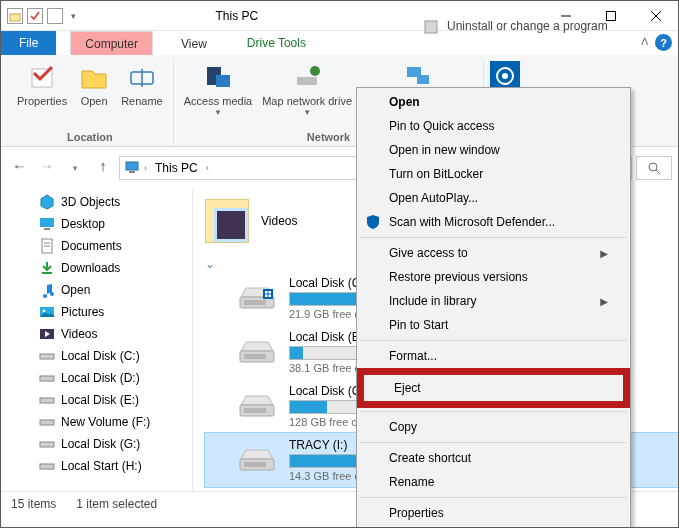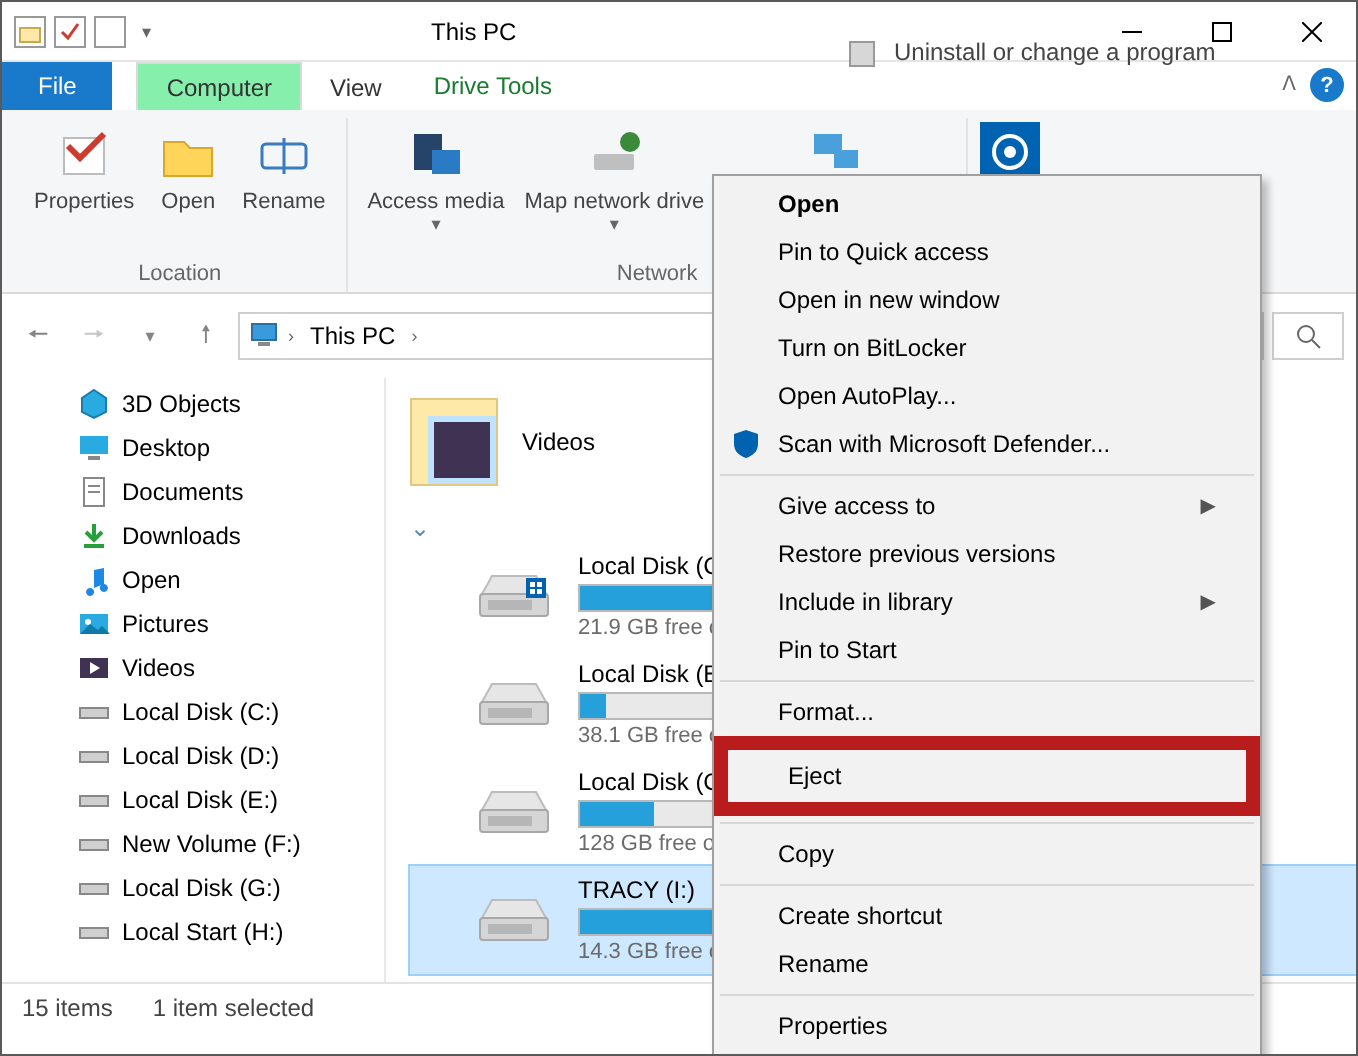--- a/index.html
+++ b/index.html
@@ -11,7 +11,7 @@
   .winbtns { margin-left: auto; display: flex; }
   .winbtn { width: 45px; height: 30px; display:flex; align-items:center; justify-content:center; color:#000; }
 
-  .tabstrip { height: 24px; display: flex; align-items: flex-end; background: #fff; position:relative; }
+  .tabstrip { height: 24px; display: flex; align-items: flex-end; background: #fff; position:relative;gap:14px; }
   .file-tab { background: #1979ca; color: #fff; height: 24px; padding: 0 18px; display:flex; align-items:center; font-size: 12px; }
   .tab { height: 24px; padding: 0 14px; display:flex; align-items:center; color:#333; border-top: 1px solid transparent; }
   .tab.active { border: 1px solid #dadada; border-bottom: none; background: #86efac; margin-left: 12px; }

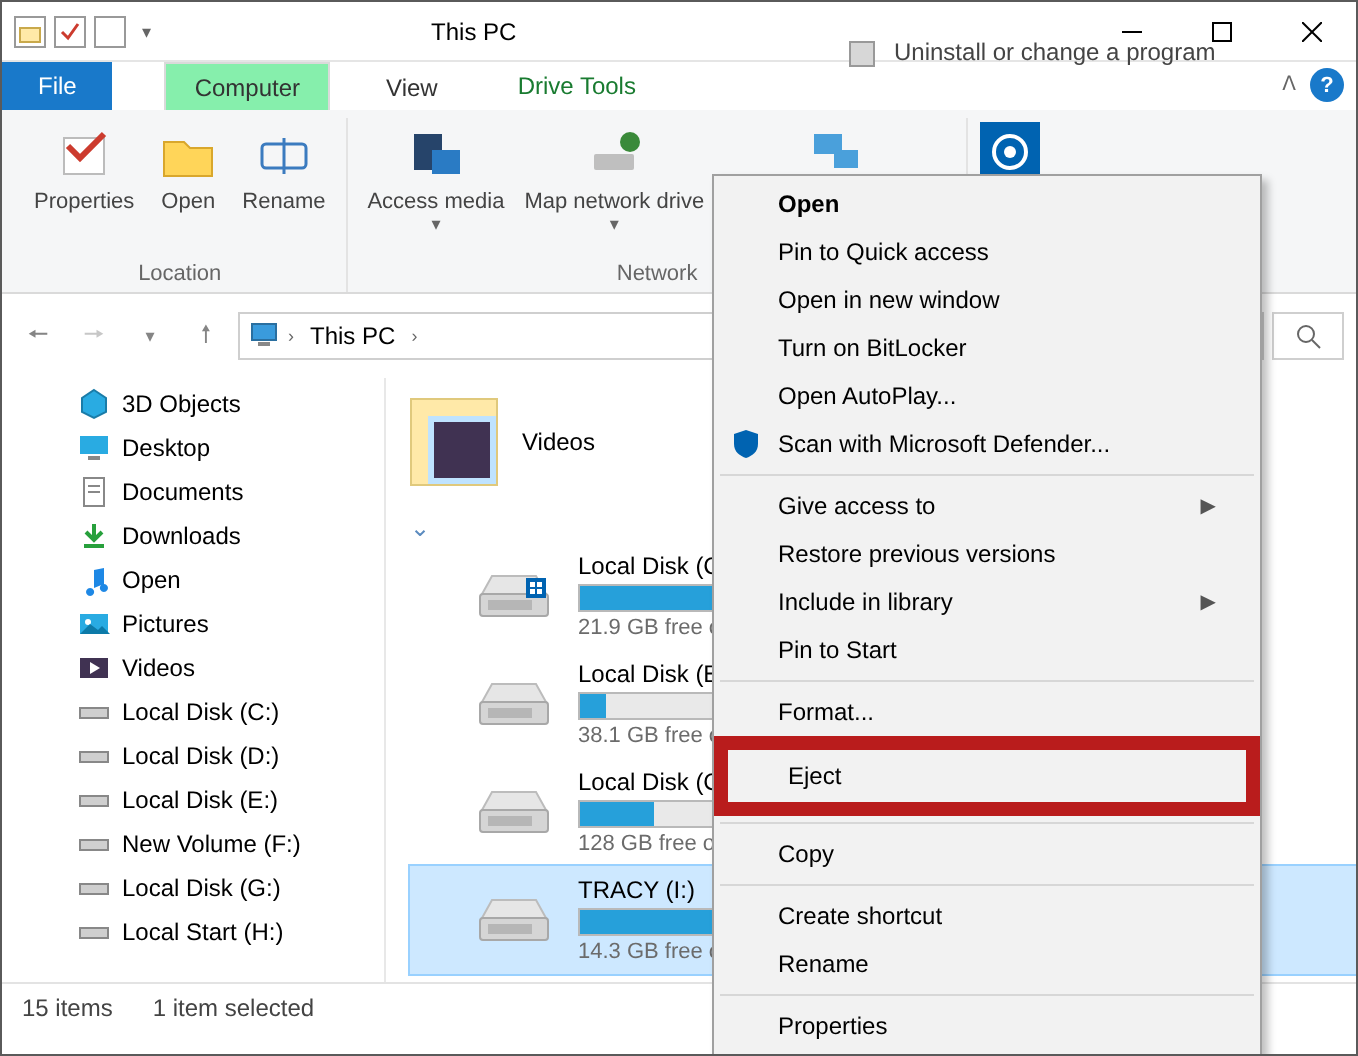--- a/index.html
+++ b/index.html
@@ -14,7 +14,7 @@
   .tabstrip { height: 24px; display: flex; align-items: flex-end; background: #fff; position:relative;gap:14px; }
   .file-tab { background: #1979ca; color: #fff; height: 24px; padding: 0 18px; display:flex; align-items:center; font-size: 12px; }
   .tab { height: 24px; padding: 0 14px; display:flex; align-items:center; color:#333; border-top: 1px solid transparent; }
-  .tab.active { border: 1px solid #dadada; border-bottom: none; background: #86efac; margin-left: 12px; }
+  .tab.active { border: 1px solid #dadada; border-bottom: none; background: #fca5a5; }
   .drive-tools-tab { height: 24px; padding: 0 10px; display:flex; align-items:center; color:#197b30; }
   .help-icon { position:absolute; right:6px; top:3px; width:17px; height:17px; border-radius:50%; background:#1979ca; color:#fff; display:flex; align-items:center; justify-content:center; font-size:11px; font-weight:bold; }
   .chev { position:absolute; right: 30px; top: 5px; color:#666; font-size:10px; }

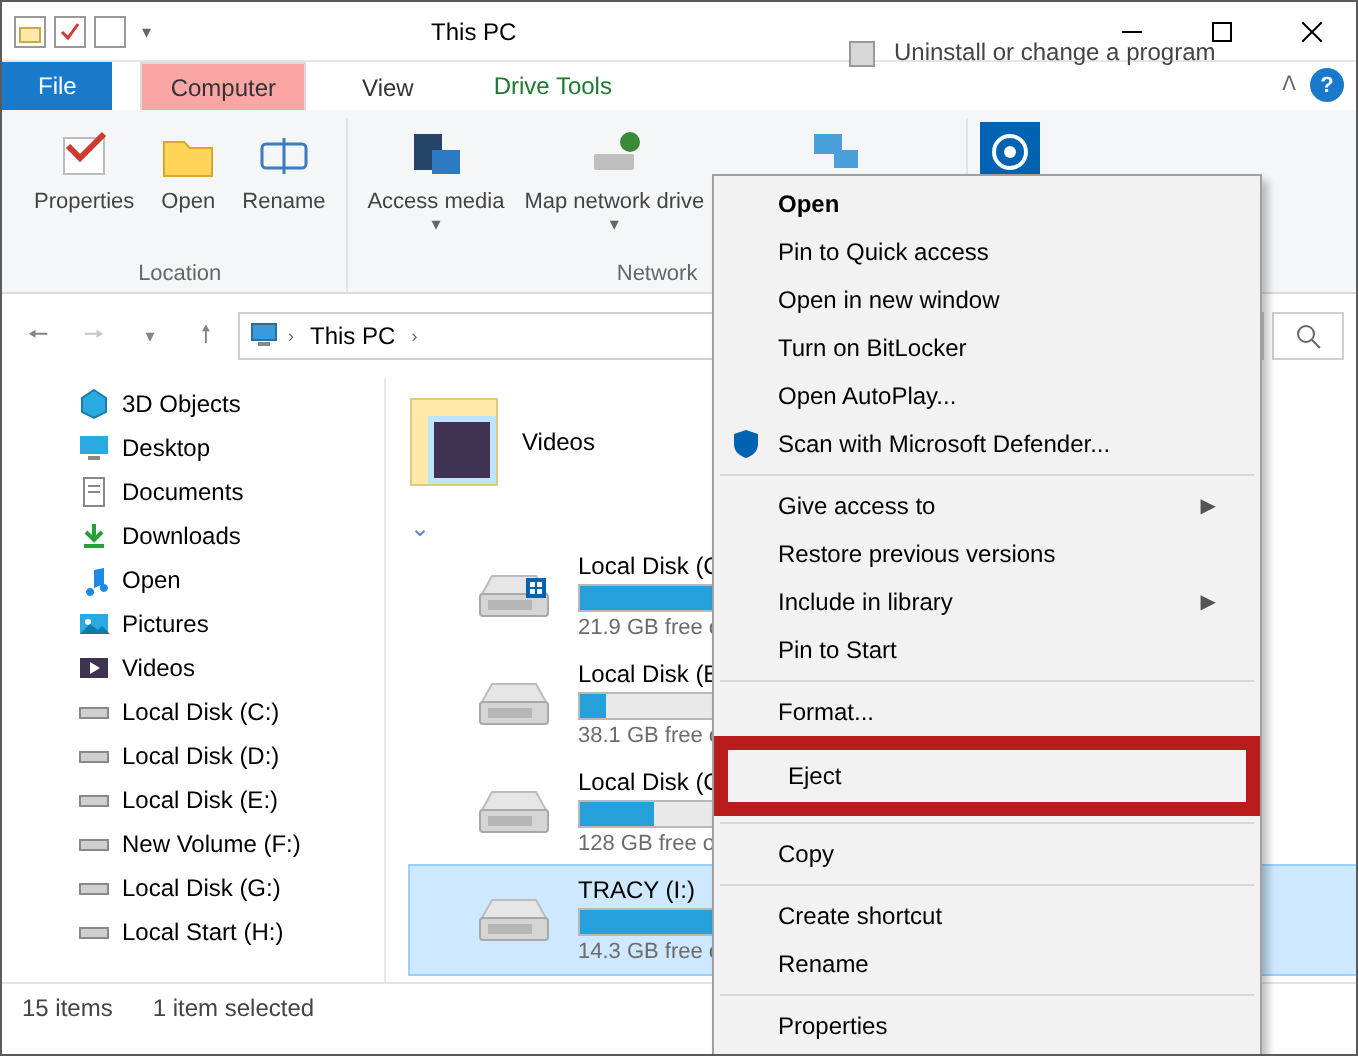--- a/index.html
+++ b/index.html
@@ -25,7 +25,7 @@
   .rbtn { display:flex; flex-direction:column; align-items:center; padding: 2px 4px; color:#444; text-align:center; min-width: 42px; }
   .rbtn .ricon { width: 32px; height: 32px; margin-bottom: 2px; display:flex; align-items:center; justify-content:center; }
   .rbtn .rlabel { font-size: 11px; line-height: 1.1; }
-  .rgroup-label { font-size: 11px; color:#666; padding: 2px 0 3px 0; }
+  .rgroup-label { font-size: 11px; color:#666; padding: 2px 0 3px 0; font-weight: bold; }
   .rlistbtn { display:flex; gap:8px; padding: 1px 4px; color:#444; font-size: 12px; margin-top: 13px; }
   .rlistbtn .sicon { width:16px; height:16px; display:flex; align-items:center; justify-content:center; }
 

